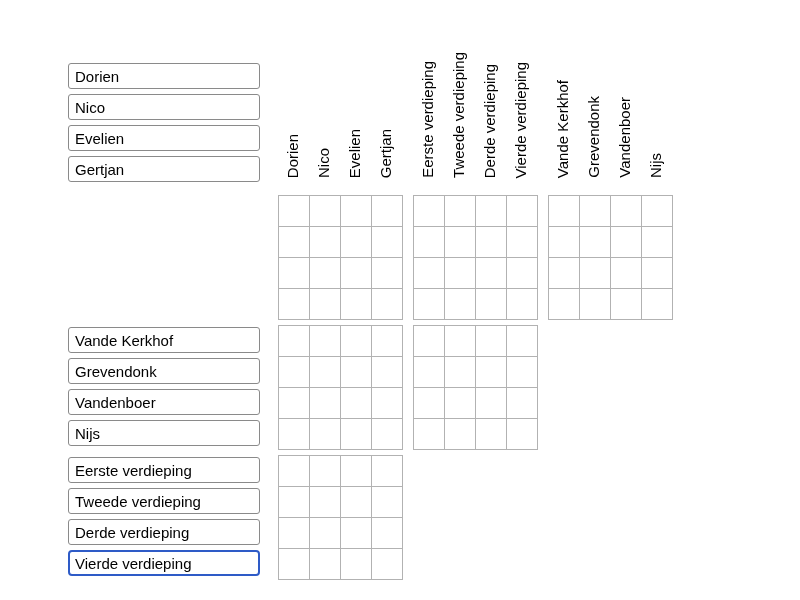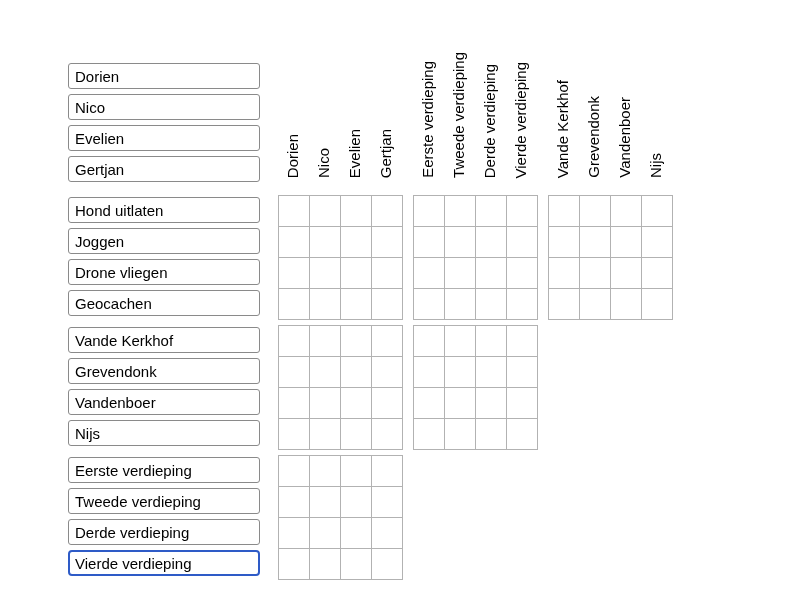--- a/index.html
+++ b/index.html
@@ -67,12 +67,6 @@
     <input type="text" class="label-input" value="Gertjan" style="">
   </div>
 
-  <div class="label-group" id="group-activities">
-    <input type="text" class="label-input" value="Hond uitlaten" style="">
-    <input type="text" class="label-input" value="Joggen" style="">
-    <input type="text" class="label-input" value="Drone vliegen" style="">
-    <input type="text" class="label-input" value="Geocachen" style="">
-  </div>
 
   <div class="label-group" id="group-surnames">
     <input type="text" class="label-input" value="Vande Kerkhof" style="">

